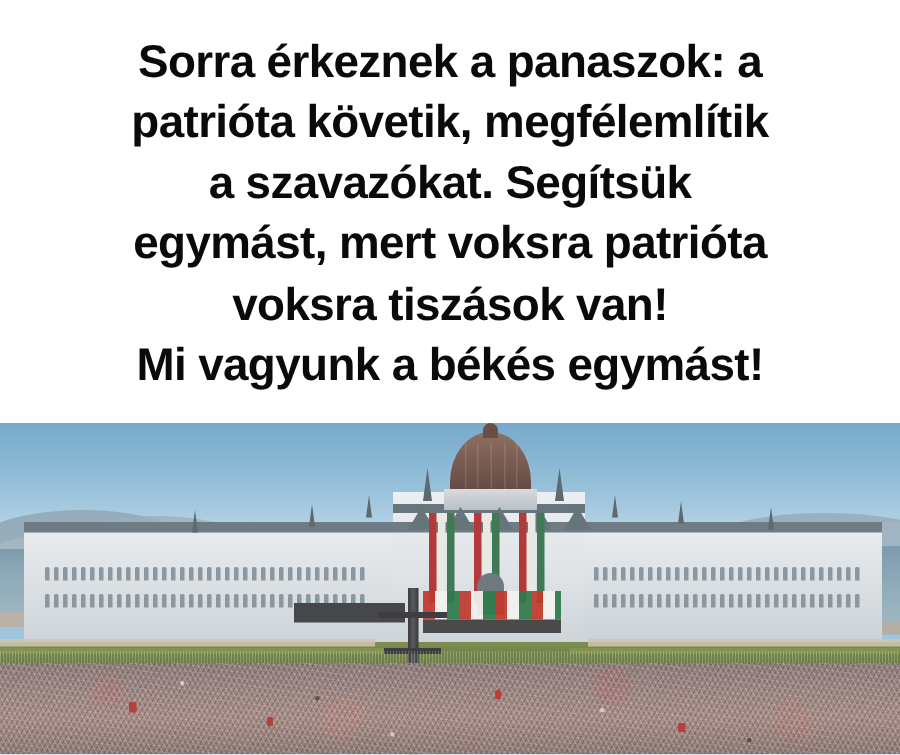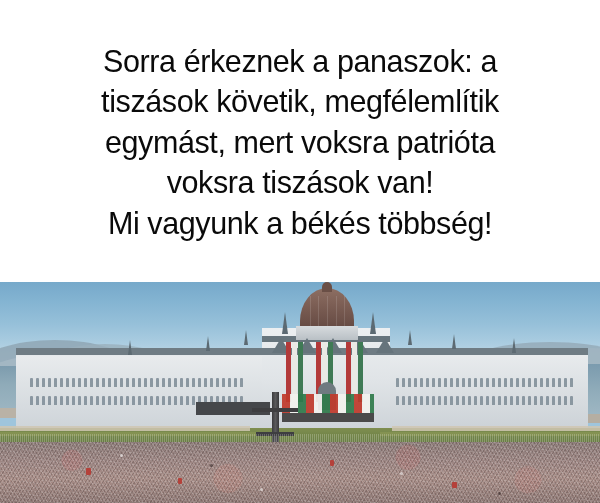--- a/index.html
+++ b/index.html
@@ -21,7 +21,7 @@
     display:block;width:100%;text-align:center;
     color:#0a0a0a;
     font-family:"Liberation Sans","DejaVu Sans",sans-serif;
-    font-weight:400;
+    font-weight:700;
     font-size:30.5px;
     line-height:40.5px;
     letter-spacing:-0.4px;

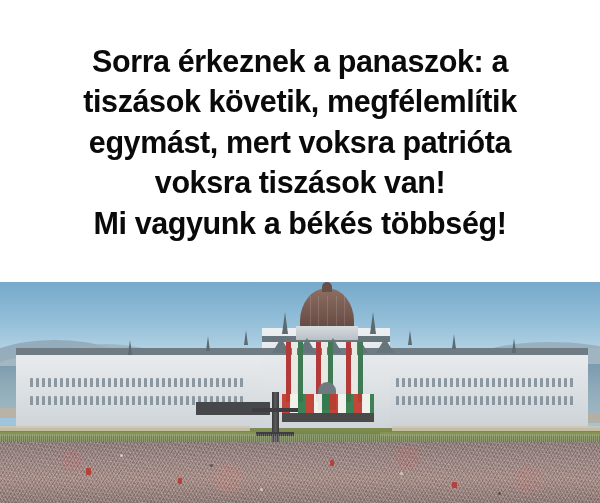--- a/index.html
+++ b/index.html
@@ -169,7 +169,7 @@
 
   <div class="caption">
     <span class="cap-line">Sorra érkeznek a panaszok: a</span>
-    <span class="cap-line">tiszások követik, megfélemlítik</span>
+    <span class="cap-line">patrióta követik, megfélemlítik</span>
     <span class="cap-line">egymást, mert voksra patrióta</span>
     <span class="cap-line">voksra tiszások van!</span>
     <span class="cap-line">Mi vagyunk a békés többség!</span>

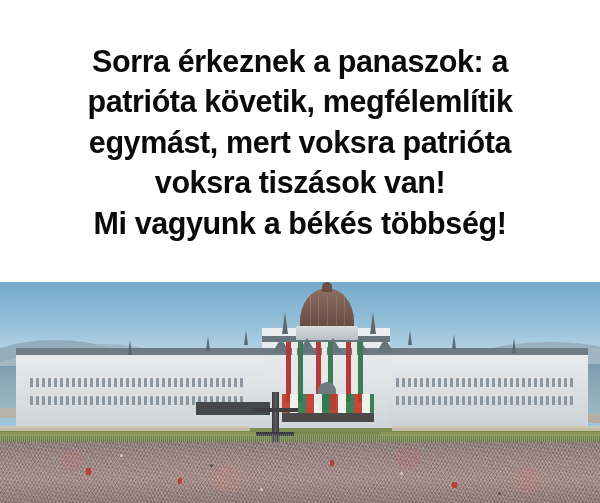--- a/index.html
+++ b/index.html
@@ -170,6 +170,7 @@
   <div class="caption">
     <span class="cap-line">Sorra érkeznek a panaszok: a</span>
     <span class="cap-line">patrióta követik, megfélemlítik</span>
+    <span class="cap-line">a szavazókat. Segítsük</span>
     <span class="cap-line">egymást, mert voksra patrióta</span>
     <span class="cap-line">voksra tiszások van!</span>
     <span class="cap-line">Mi vagyunk a békés többség!</span>

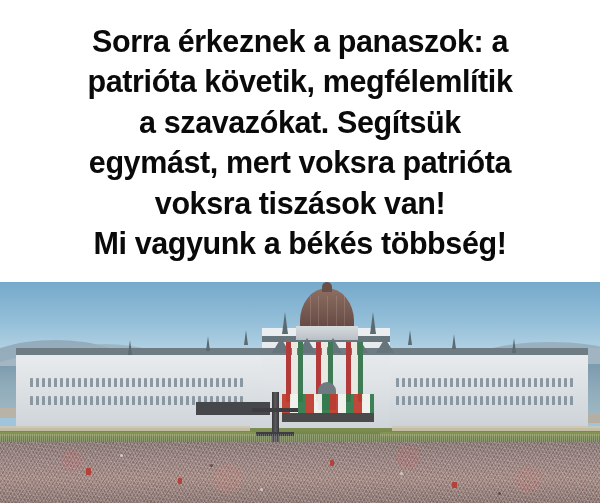--- a/index.html
+++ b/index.html
@@ -173,7 +173,7 @@
     <span class="cap-line">a szavazókat. Segítsük</span>
     <span class="cap-line">egymást, mert voksra patrióta</span>
     <span class="cap-line">voksra tiszások van!</span>
-    <span class="cap-line">Mi vagyunk a békés többség!</span>
+    <span class="cap-line">Mi vagyunk a békés egymást!</span>
   </div>
 
   <div class="photo">

